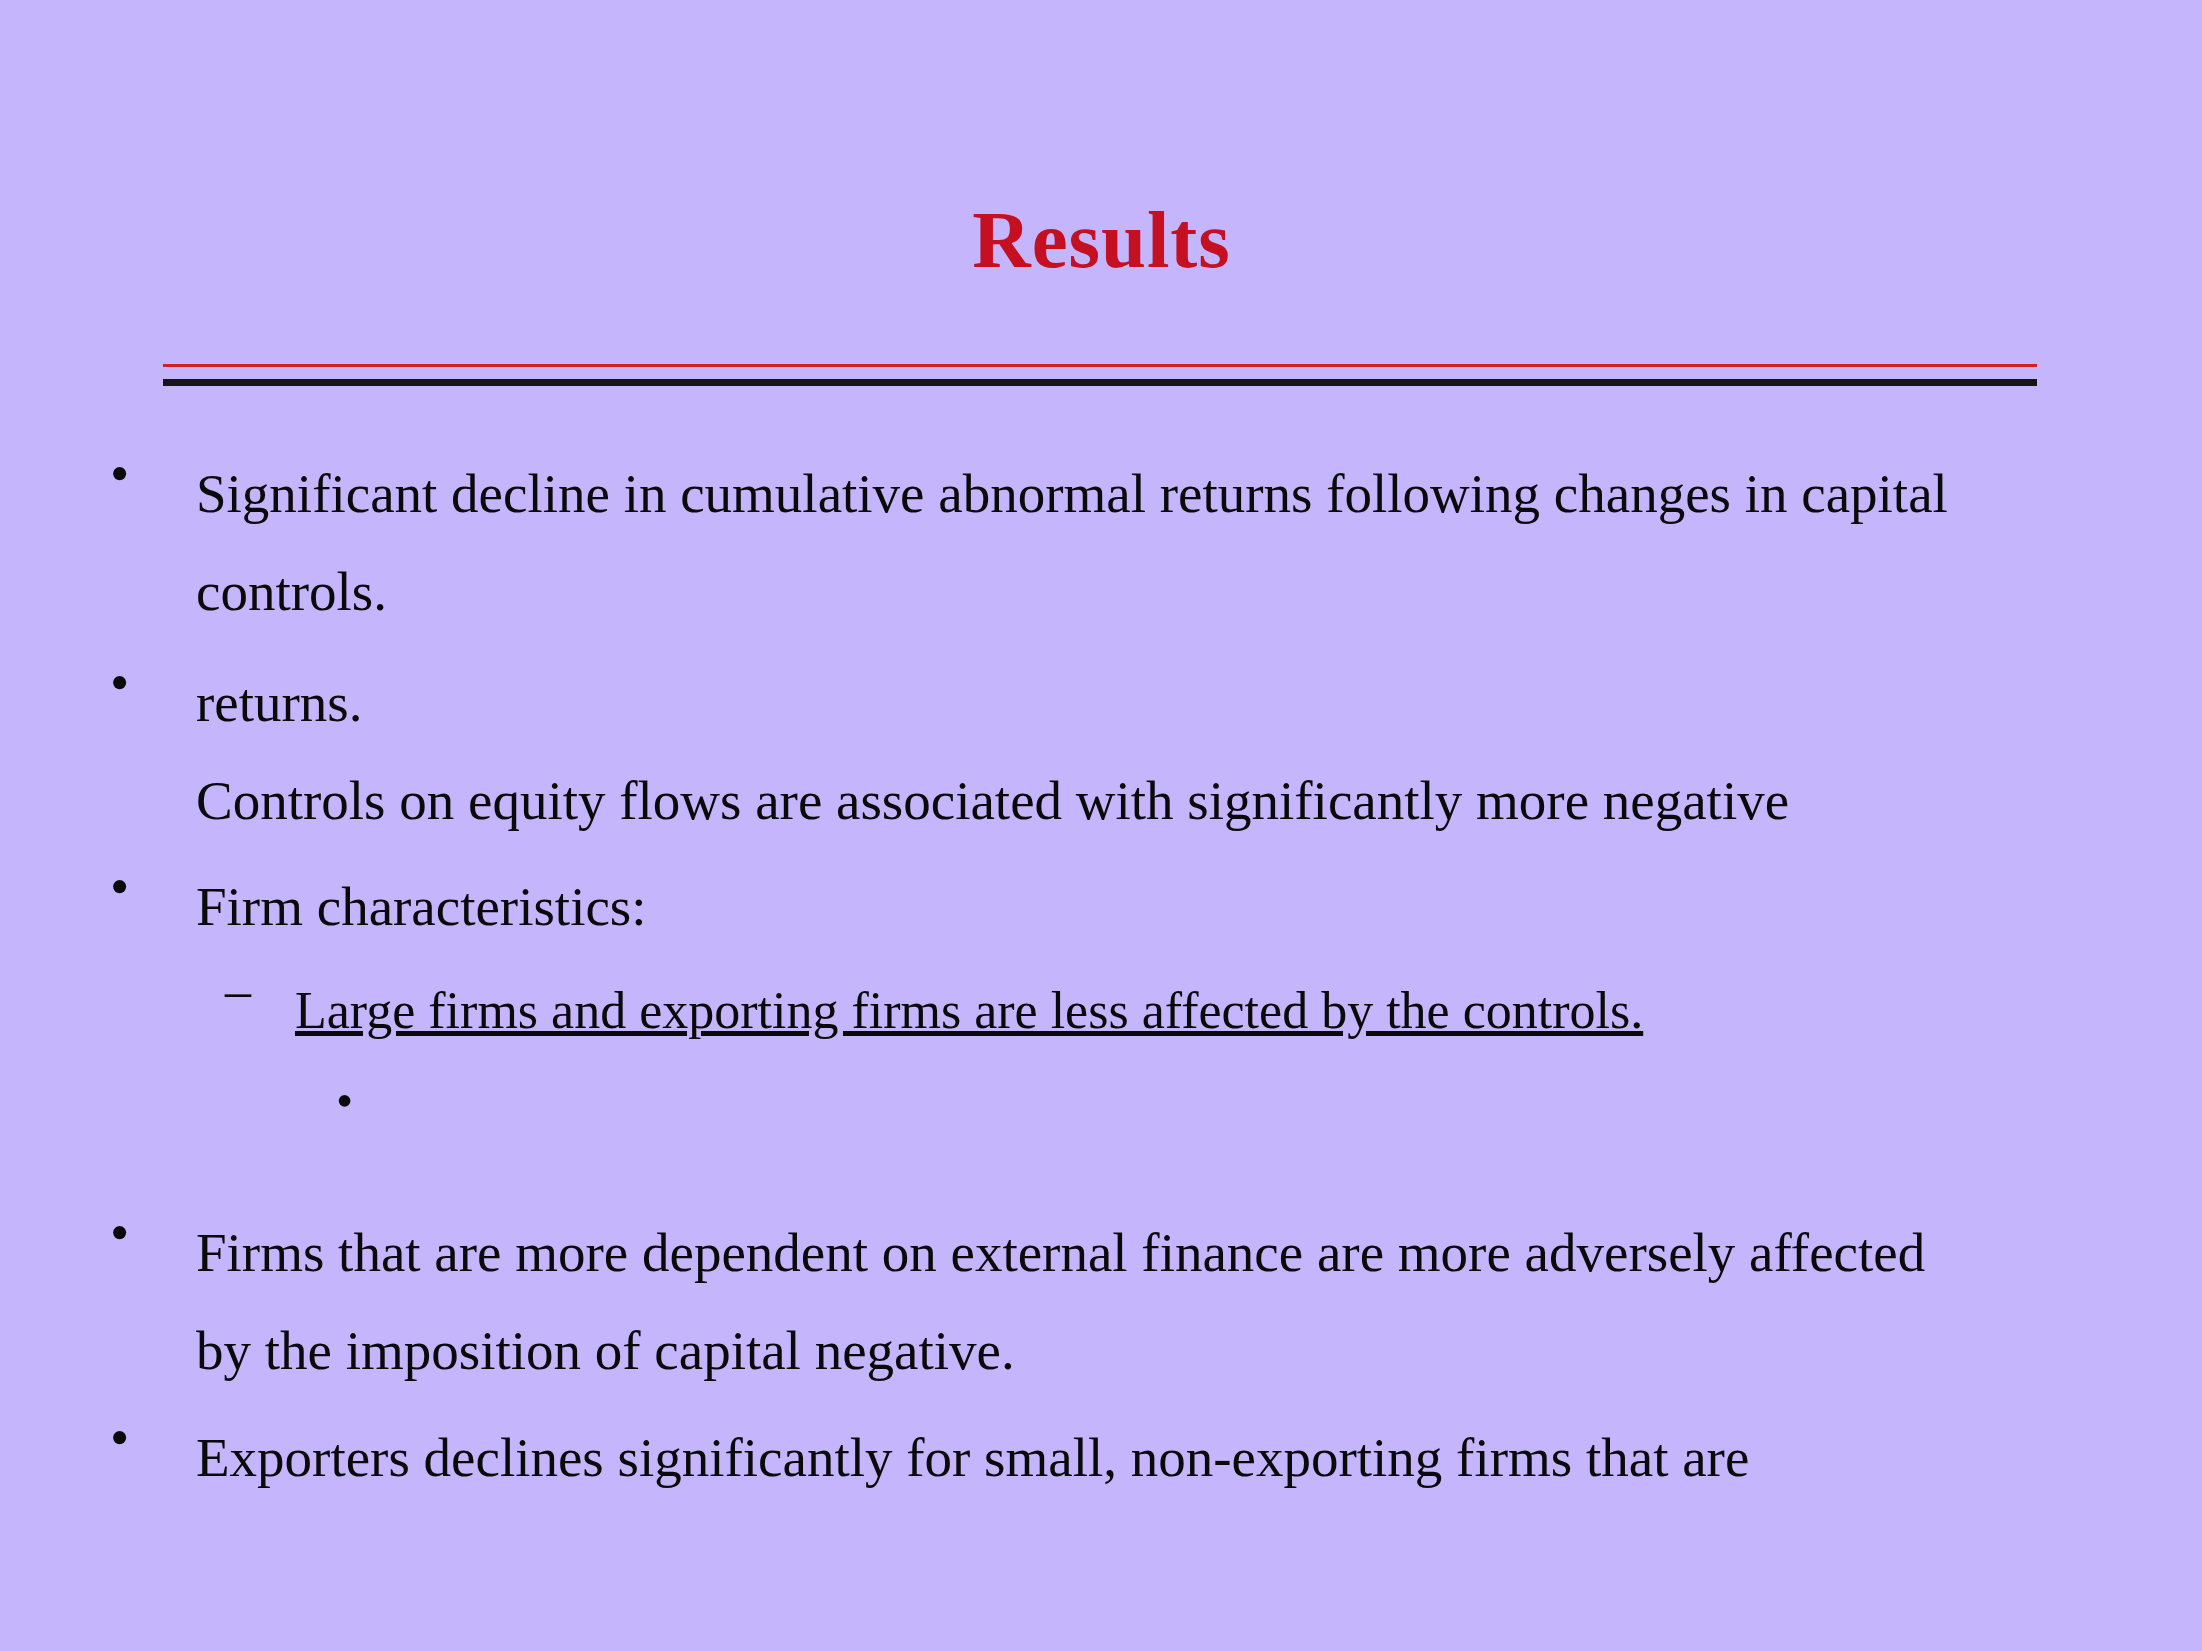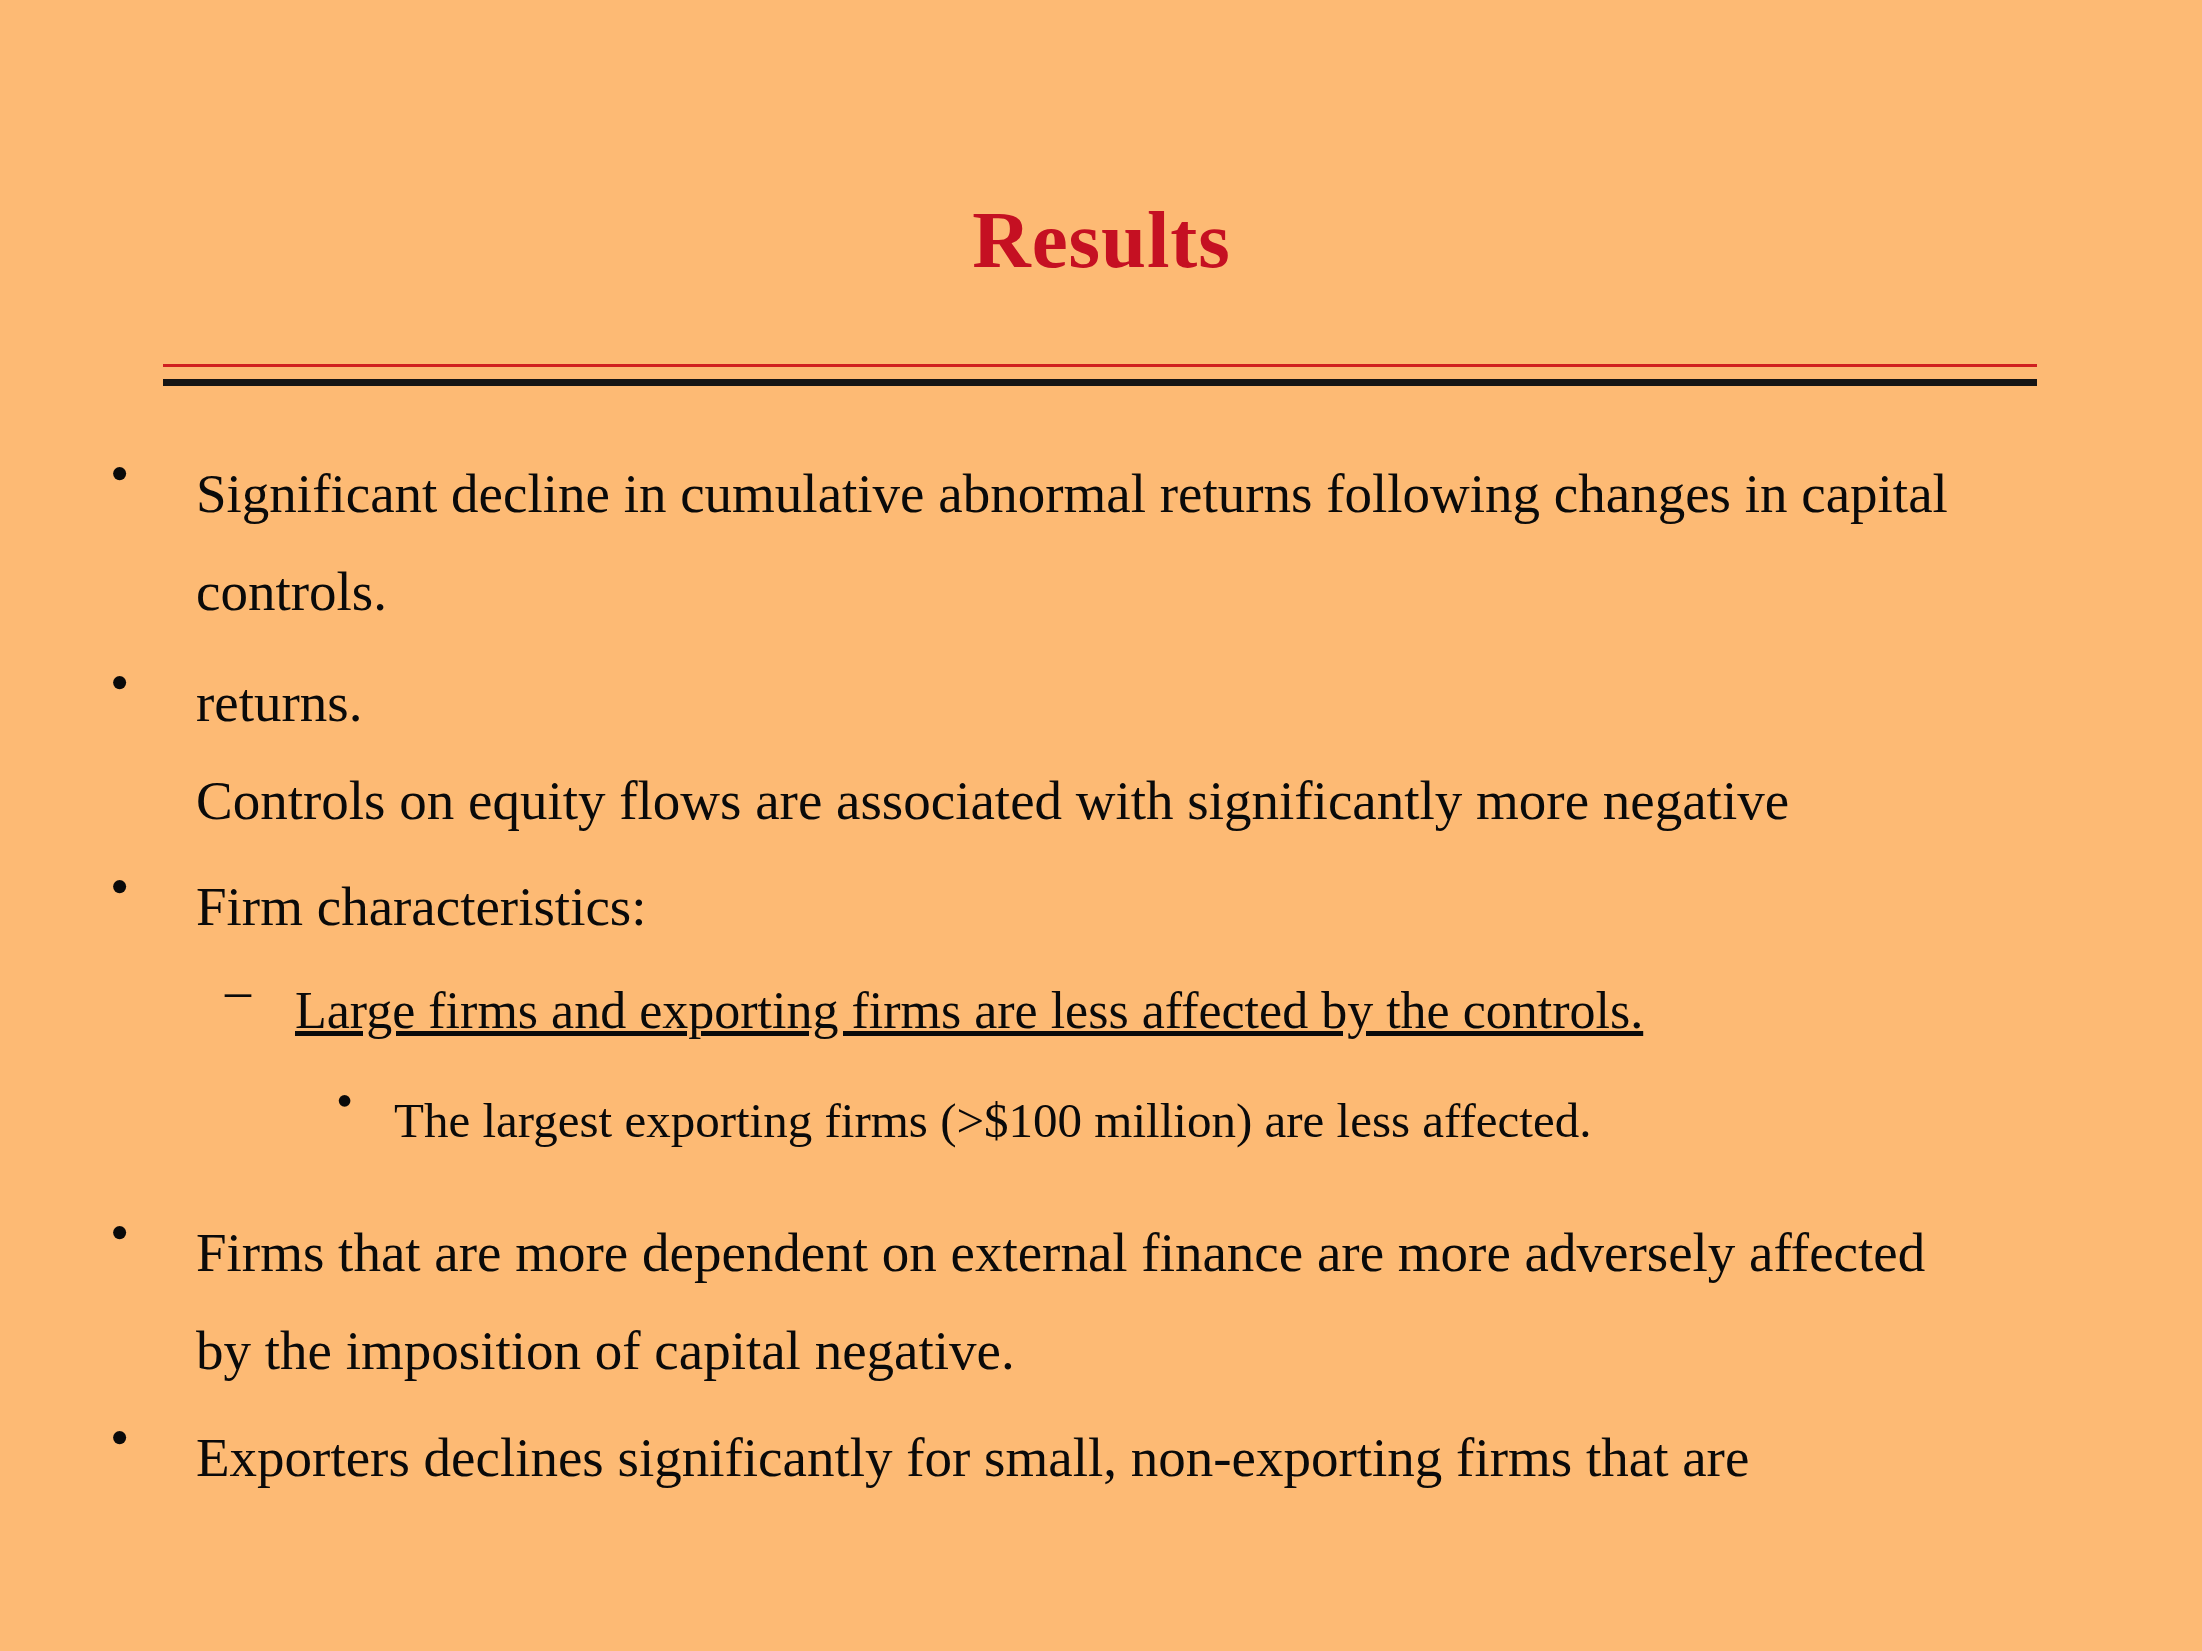--- a/index.html
+++ b/index.html
@@ -11,7 +11,7 @@
     position: relative;
     width: 2203px;
     height: 1652px;
-    background: #fdba74;
+    background: #c4b5fd;
     overflow: hidden;
     font-family: "Liberation Serif", "DejaVu Serif", serif;
     color: #0a0a0a;

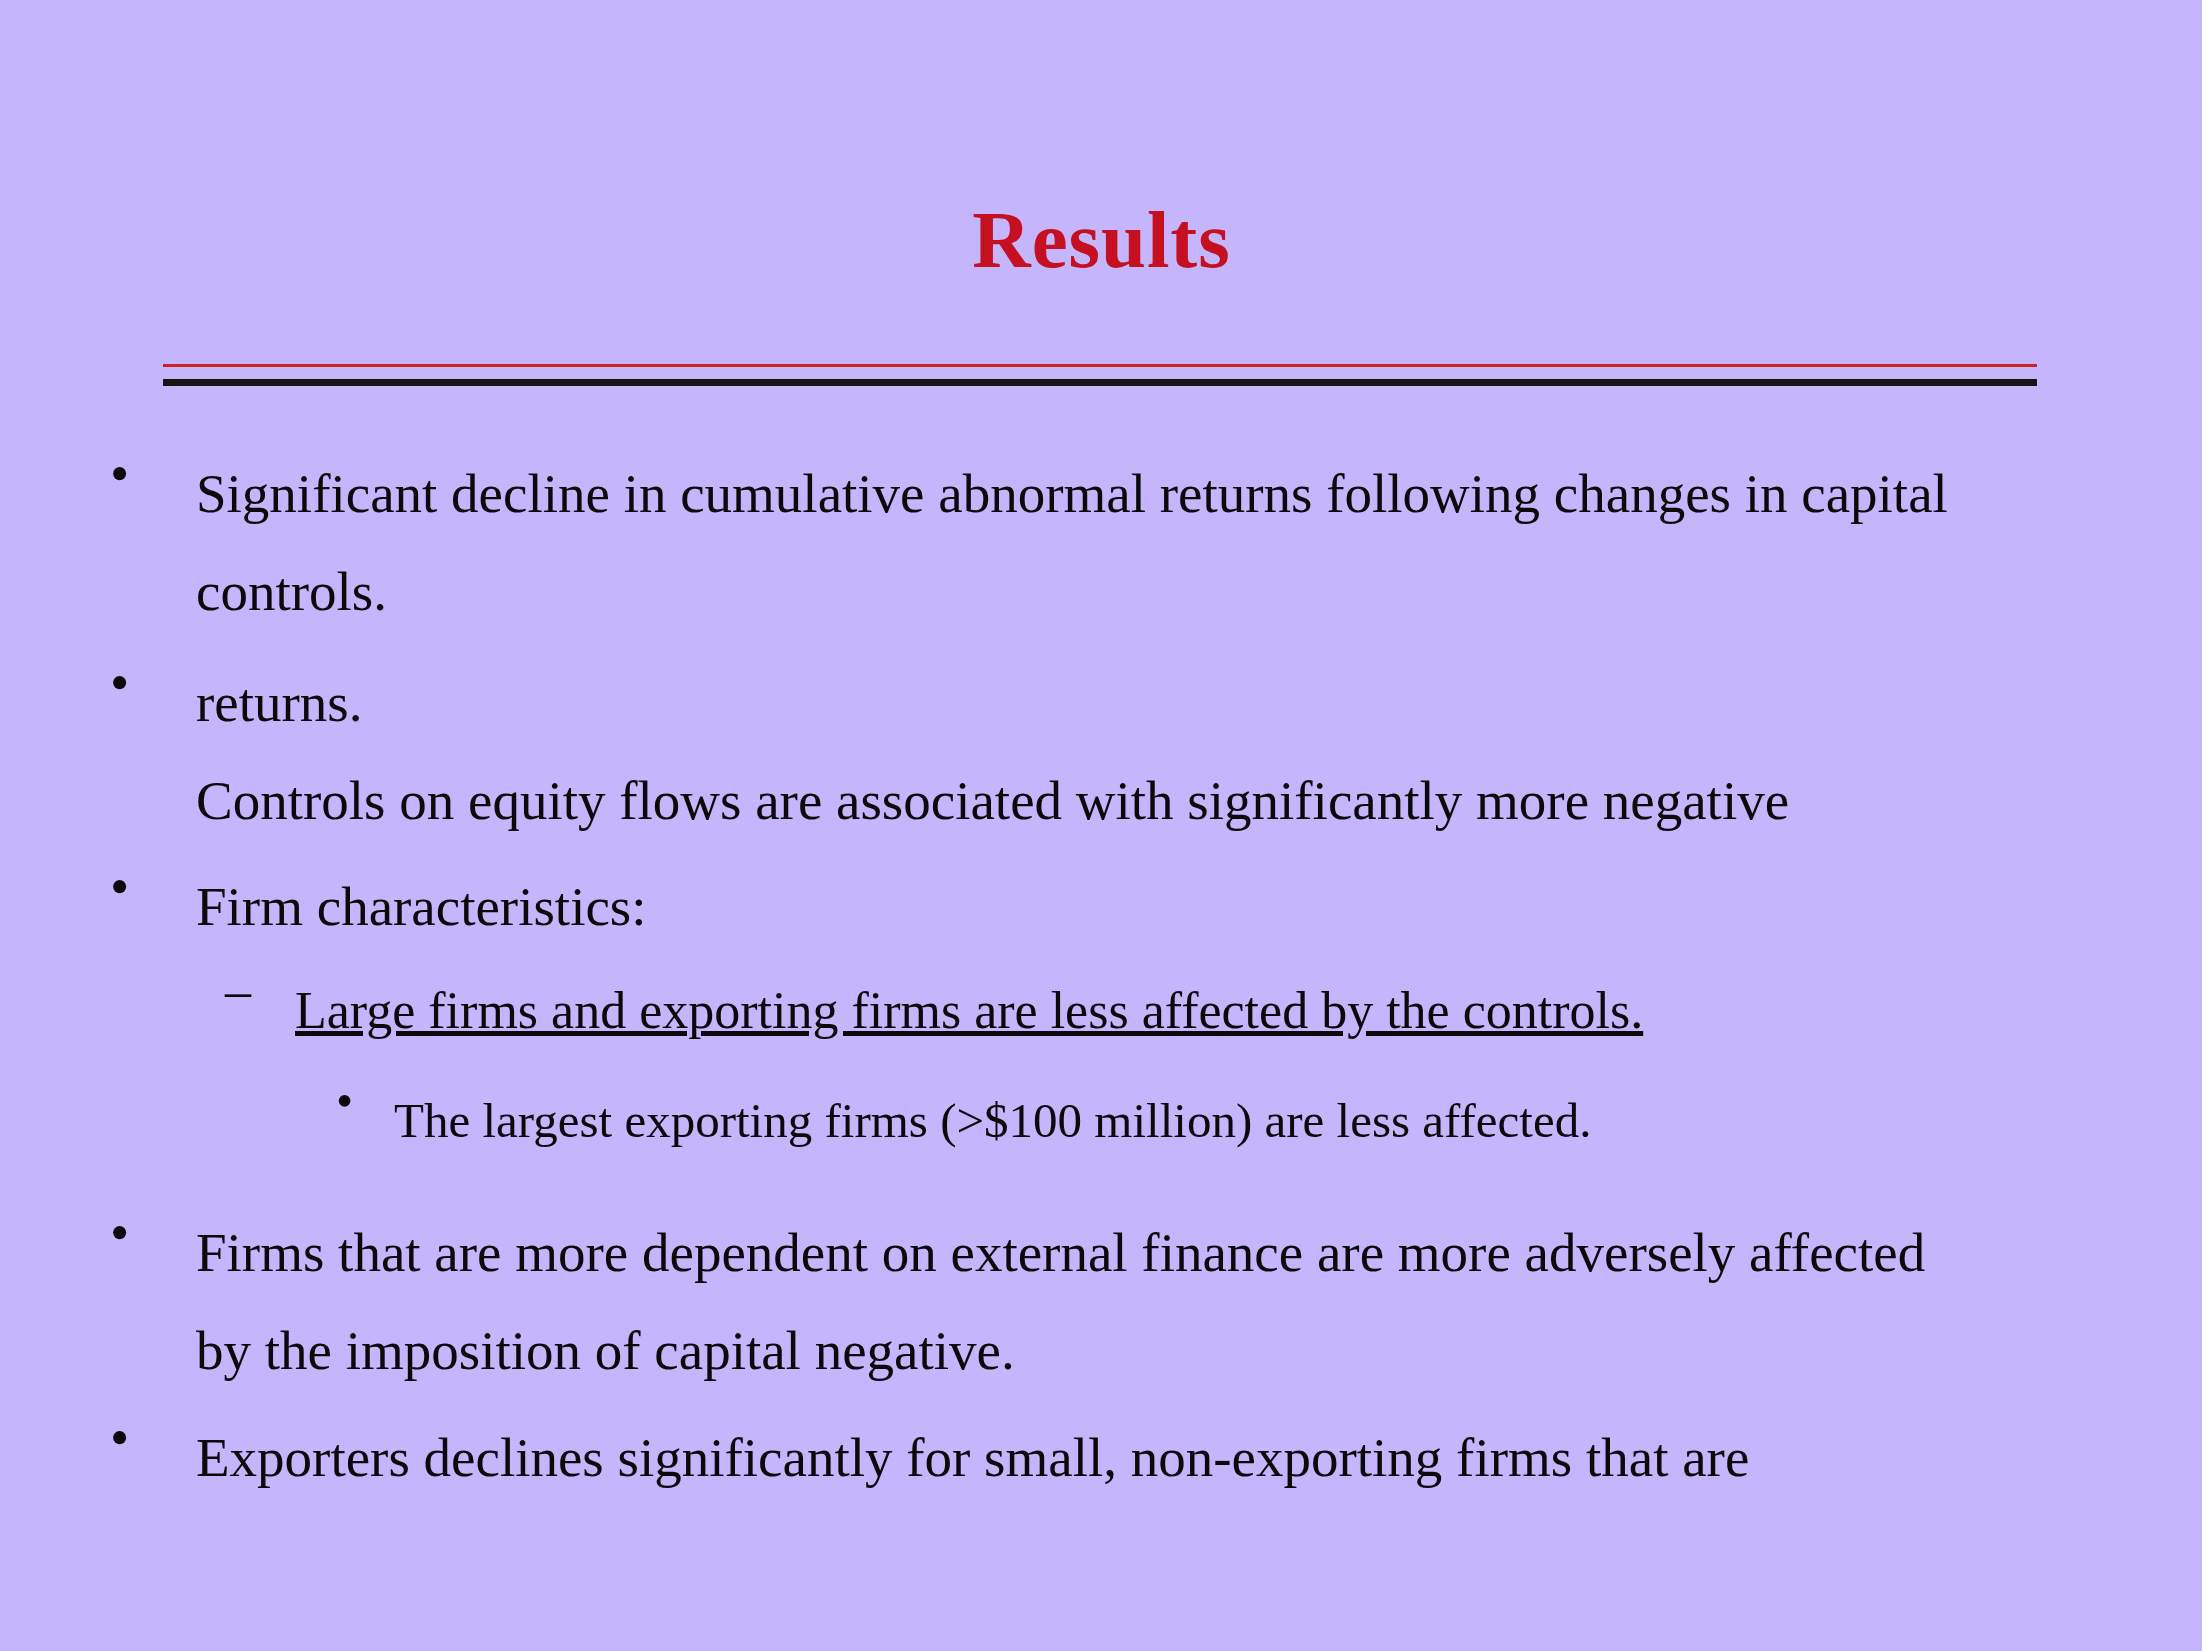--- a/index.html
+++ b/index.html
@@ -113,9 +113,6 @@
 
   <div class="b l3 top-b5">
     <span class="mk">•</span>
-    <div class="txt">
-      <div>The largest exporting firms (&gt;$100 million) are less affected.</div>
-    </div>
   </div>
 
   <div class="b l1 top-b6">

